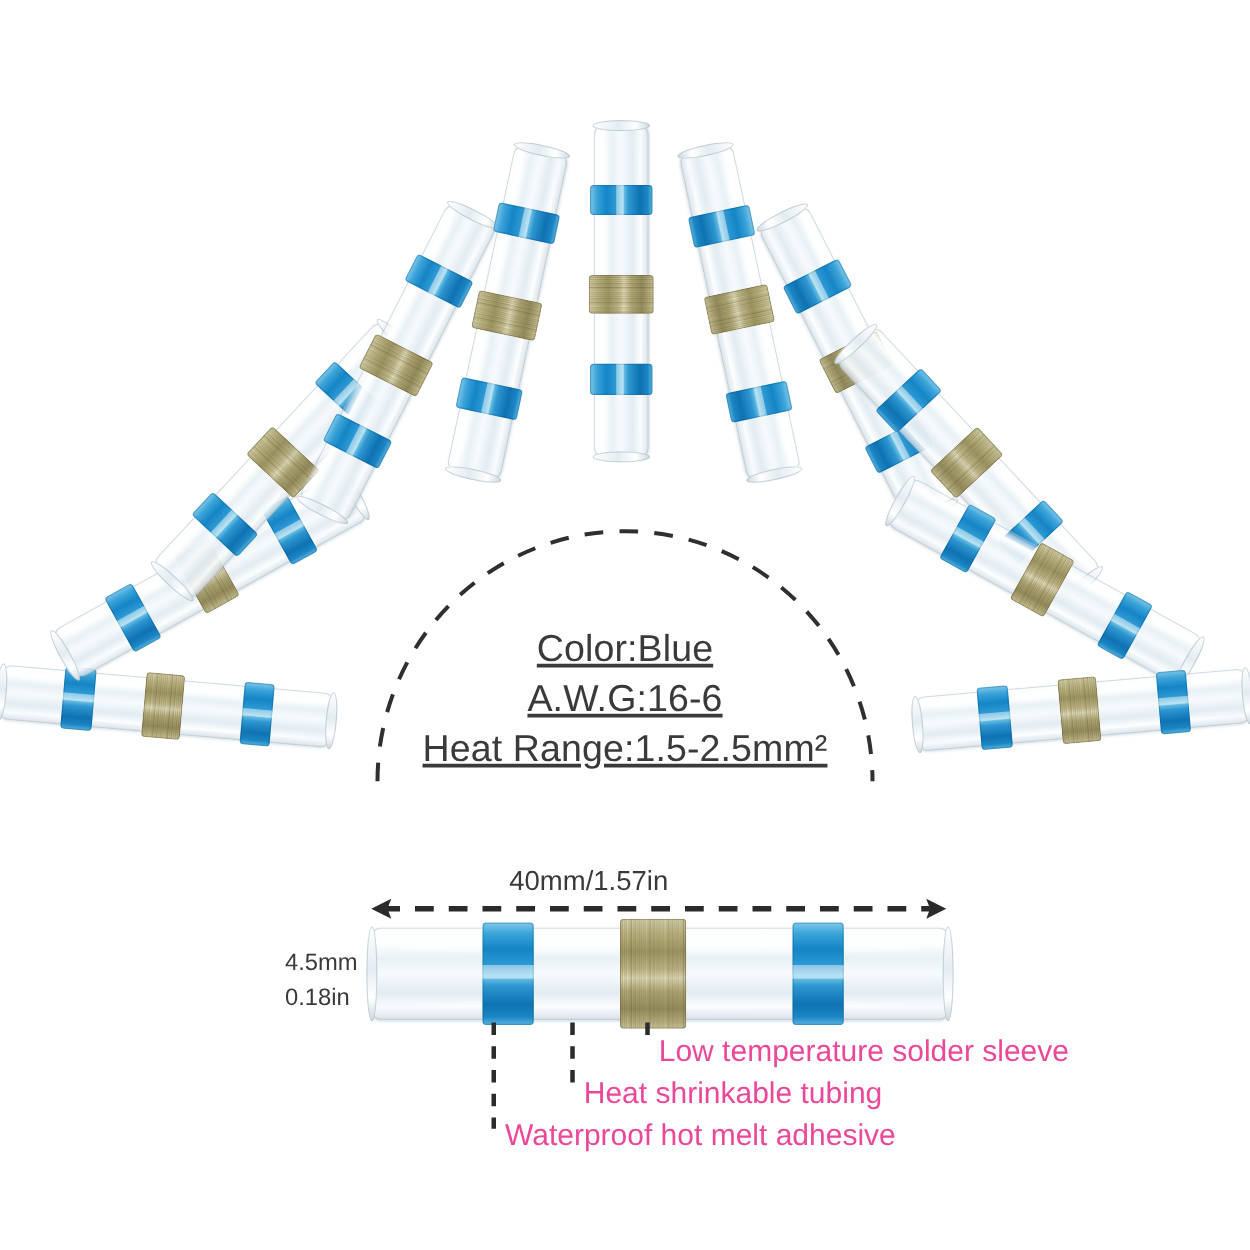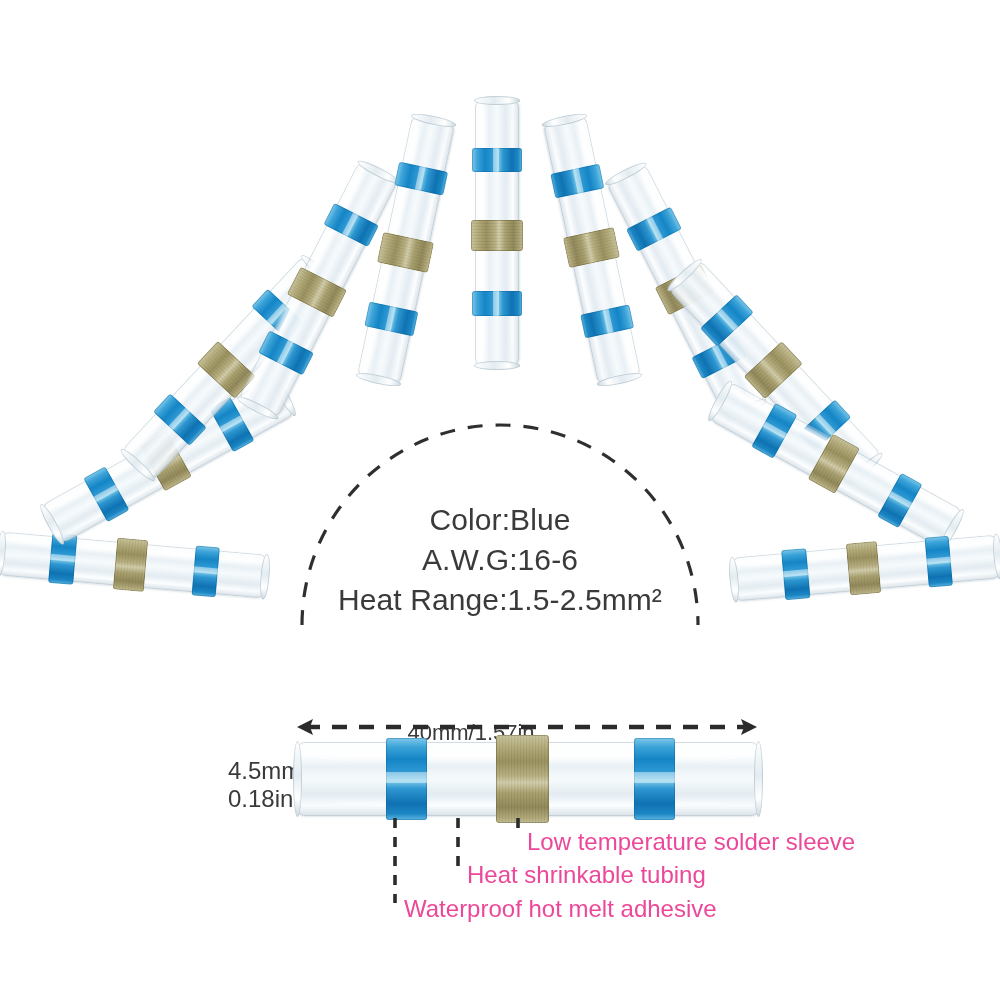--- a/index.html
+++ b/index.html
@@ -245,7 +245,7 @@
       </div>
     </div>
 
-  <div class="spec" style="left:270px;top:500px;">
+  <div class="spec" style="left:270px;top:500px;text-decoration:underline;">
     <div>Color:Blue</div>
     <div>A.W.G:16-6</div>
     <div>Heat  Range:1.5-2.5mm²</div>

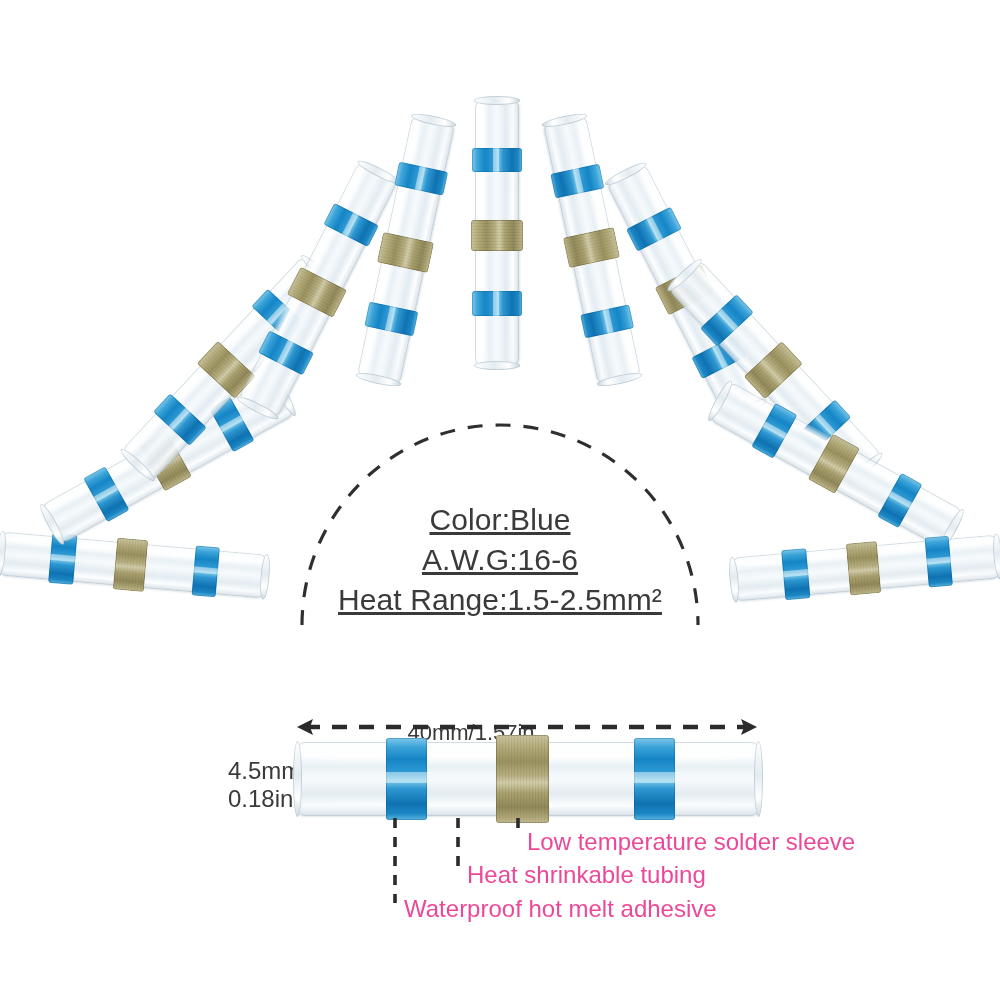--- a/index.html
+++ b/index.html
@@ -253,7 +253,7 @@
 
   <div>
 
-    <div class="dim-h-label" style="left:471px;top:692px;transform:translateX(-50%);margin-top:28px;">40mm/1.57in</div>
+    <div class="dim-h-label" style="left:471px;top:692px;transform:translateX(-50%);">40mm/1.57in</div>
 
     <svg style="position:absolute;left:0;top:0;" width="1000" height="1000" aria-hidden="true">
       <line x1="305" y1="727" x2="749" y2="727" stroke="#2b2b2b" stroke-width="4.5" stroke-dasharray="15 12"></line>

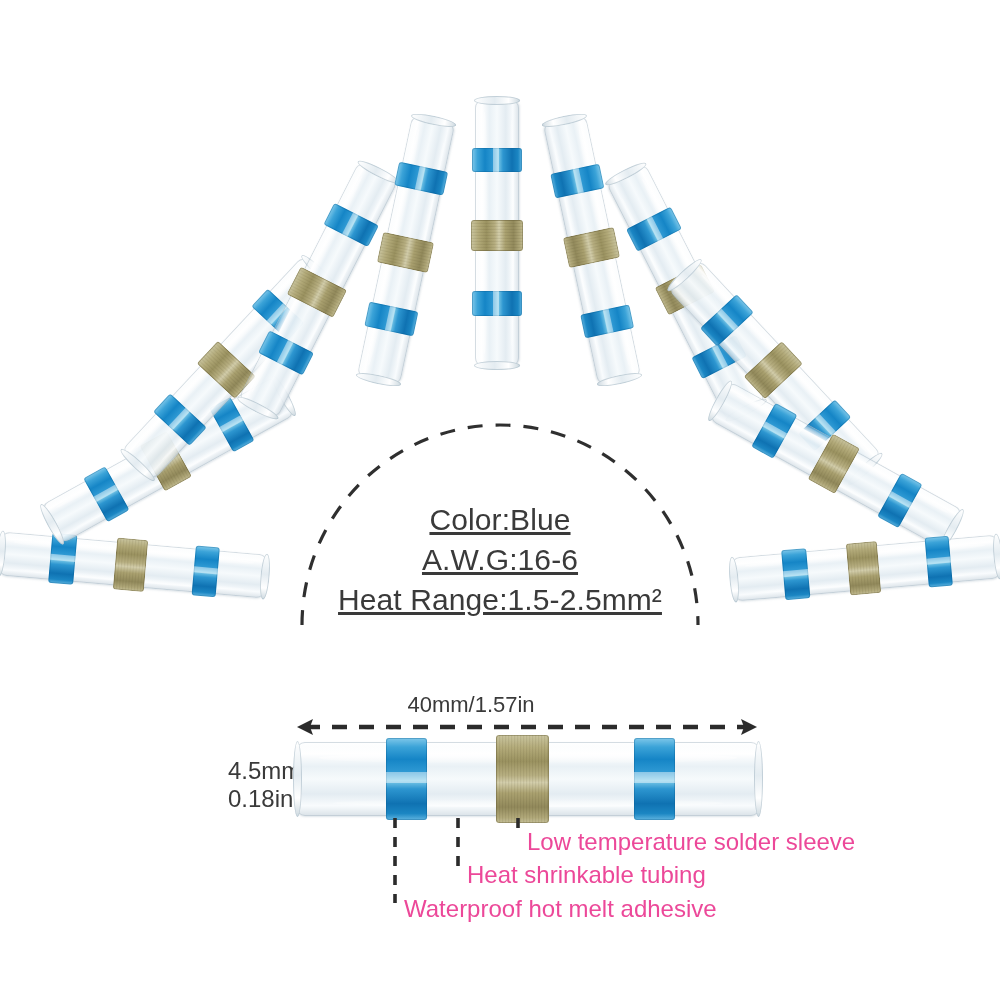--- a/index.html
+++ b/index.html
@@ -126,7 +126,7 @@
   }
   .dim-v-label{
     position:absolute;
-    color:#3a3a3a;font-size:24px;line-height:28px;white-space:nowrap;
+    color:#3a3a3a;font-size:19px;line-height:28px;white-space:nowrap;
   }
   .callout{
     position:absolute;

